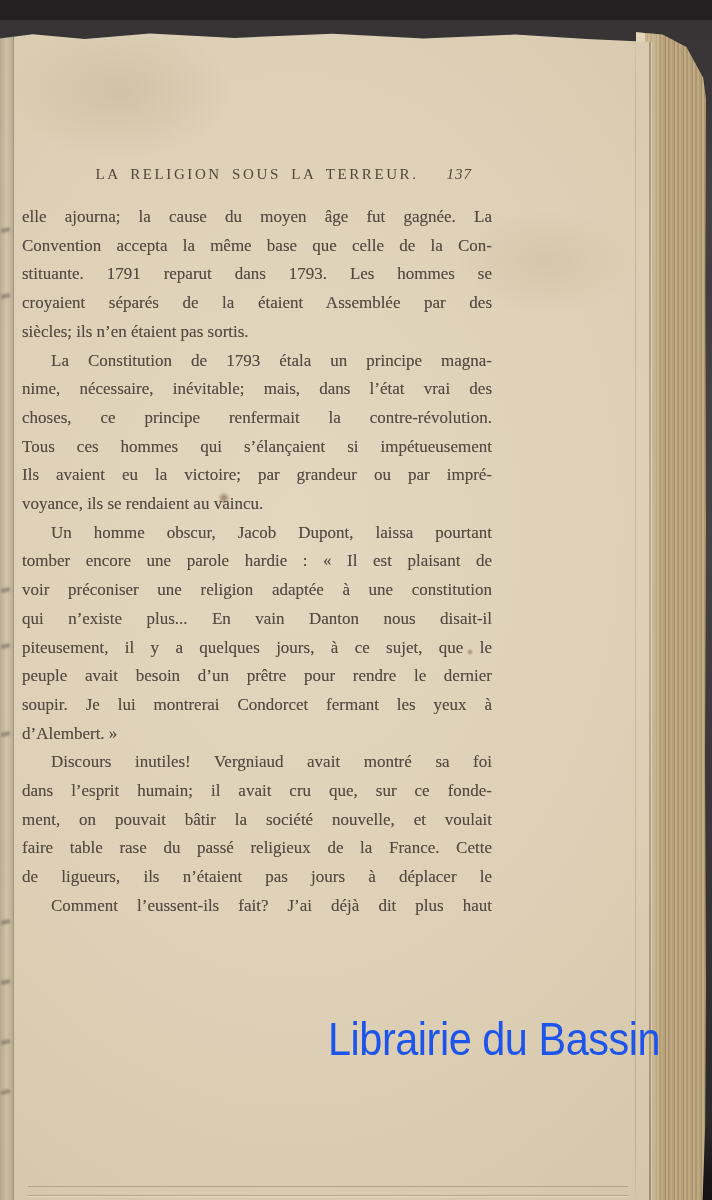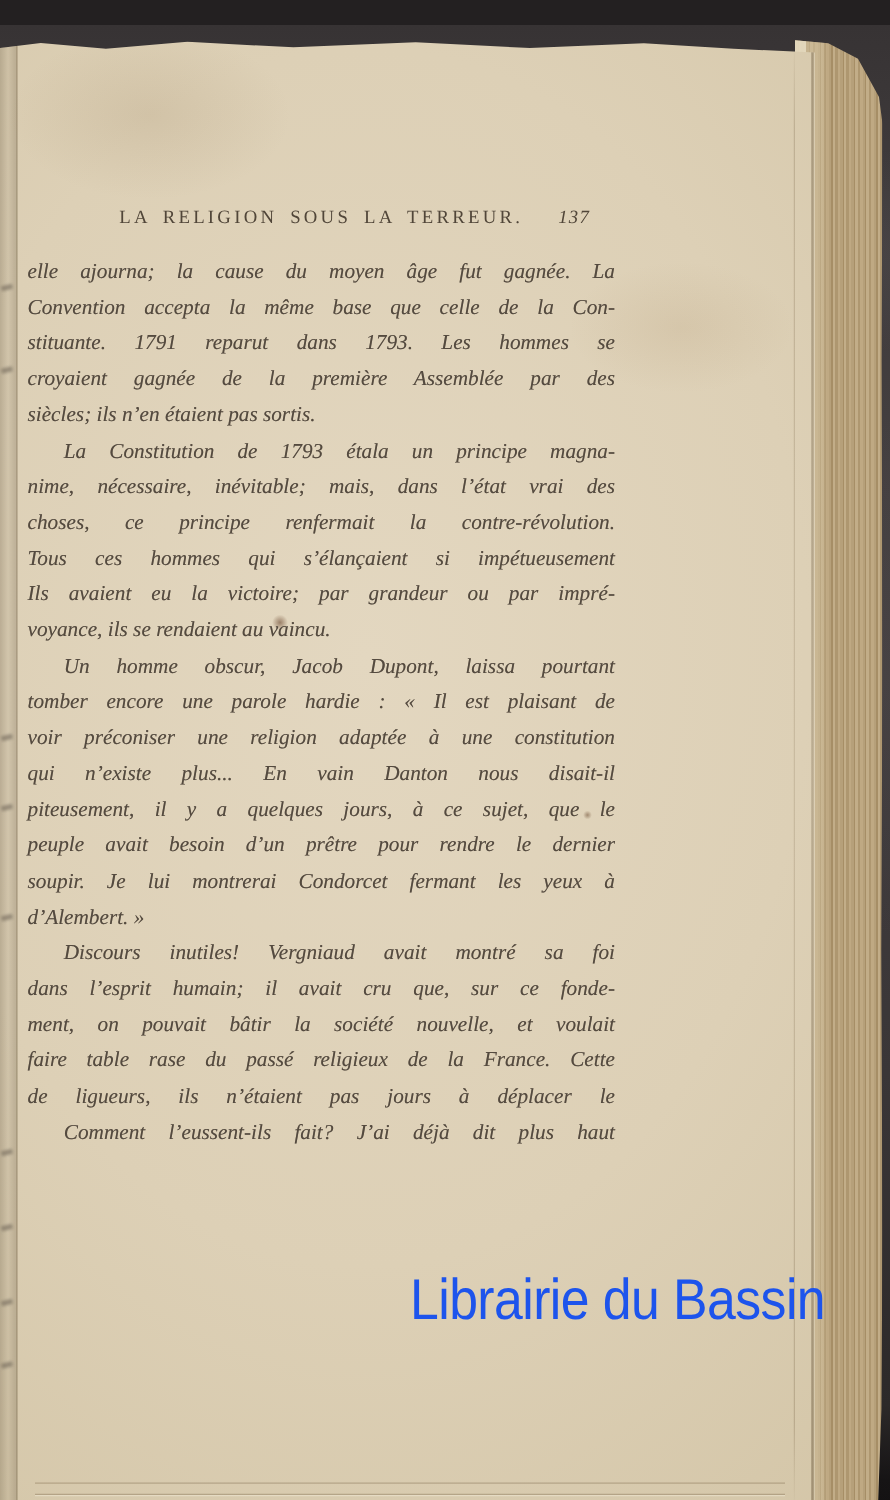--- a/index.html
+++ b/index.html
@@ -79,7 +79,7 @@
     font-size:17px; line-height:28.7px; color:#544a3f;
     text-shadow: 0 0 .5px rgba(84,74,63,.45);
   }
-  .line { text-align: justify; text-align-last: justify; font-style: italic; }
+  .line { text-align: justify; text-align-last: justify; }
   .line.last { text-align-last: left; }
   .line.indent { text-indent: 29px; }
   

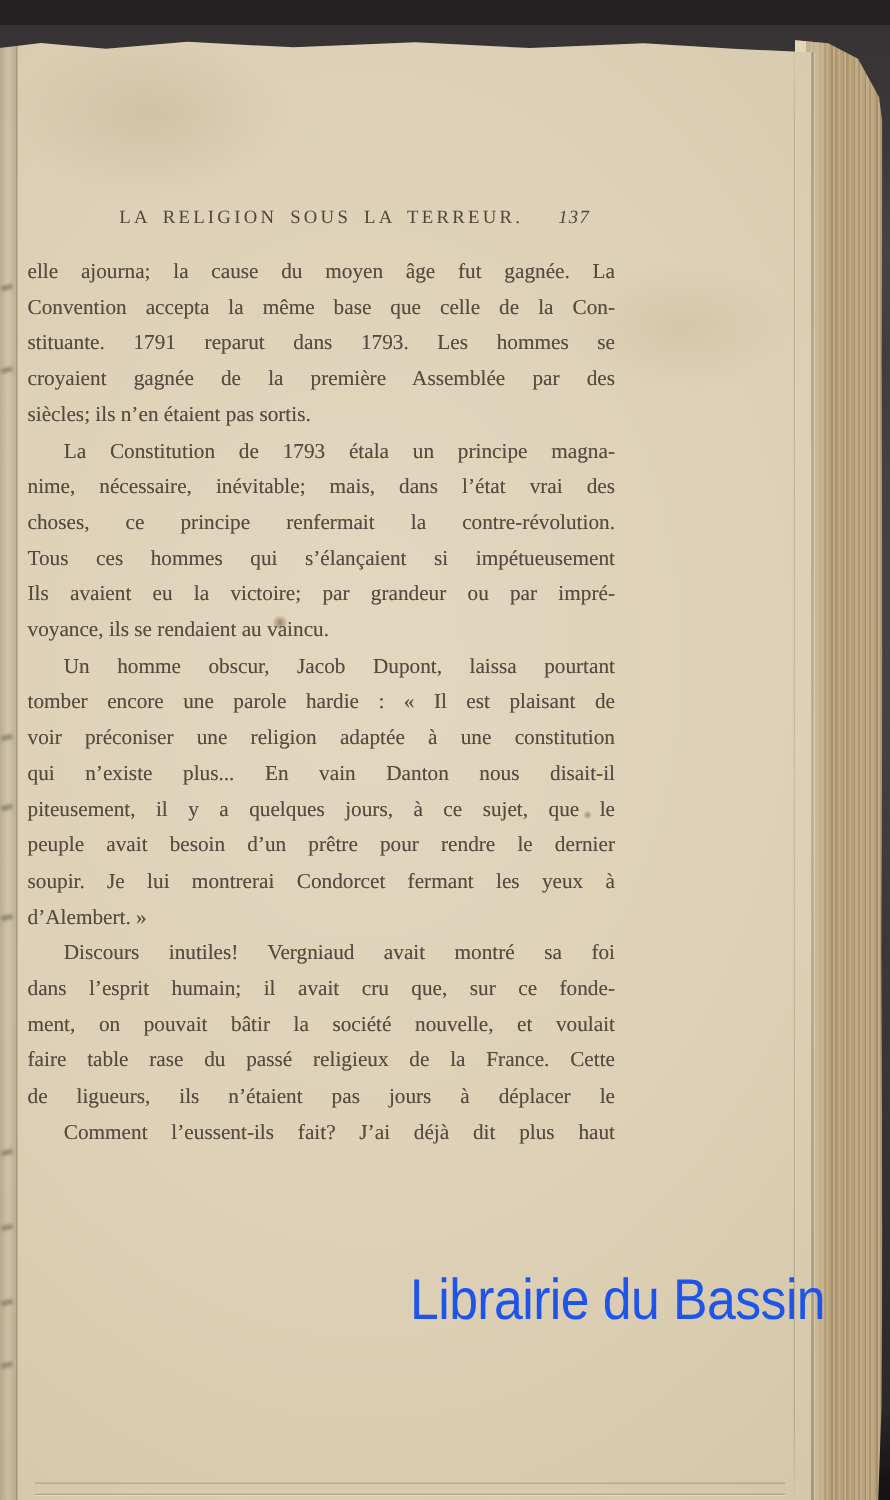--- a/index.html
+++ b/index.html
@@ -124,7 +124,7 @@
         <div class="line">elle ajourna; la cause du moyen âge fut gagnée. La</div>
         <div class="line">Convention accepta la même base que celle de la Con-</div>
         <div class="line">stituante. 1791 reparut dans 1793. Les hommes se</div>
-        <div class="line">croyaient gagnée de la première Assemblée par des</div>
+        <div class="line">croyaient séparés de la étaient Assemblée par des</div>
         <div class="line last">siècles; ils n’en étaient pas sortis.</div>
         <div class="line indent">La Constitution de 1793 étala un principe magna-</div>
         <div class="line">nime, nécessaire, inévitable; mais, dans l’état vrai des</div>

